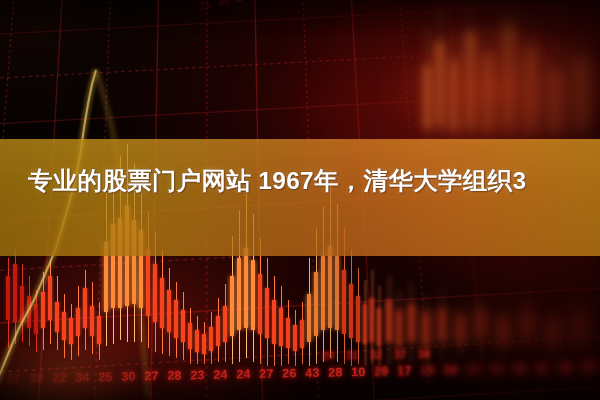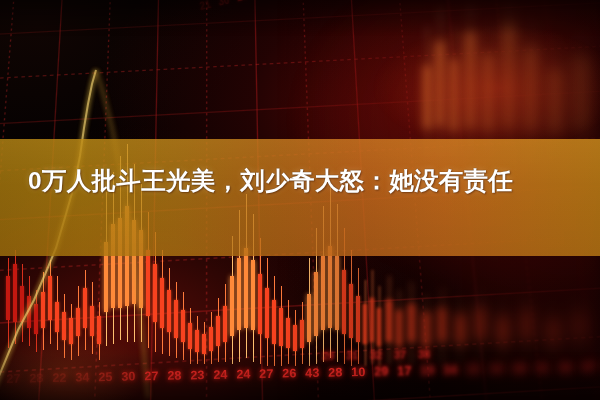--- a/index.html
+++ b/index.html
@@ -575,6 +575,7 @@
   <div id="caption-band"></div>
 
   <div id="headline">
+    <div>专业的股票门户网站 1967年，清华大学组织3</div>
     <div>0万人批斗王光美，刘少奇大怒：她没有责任</div>
   </div>
 

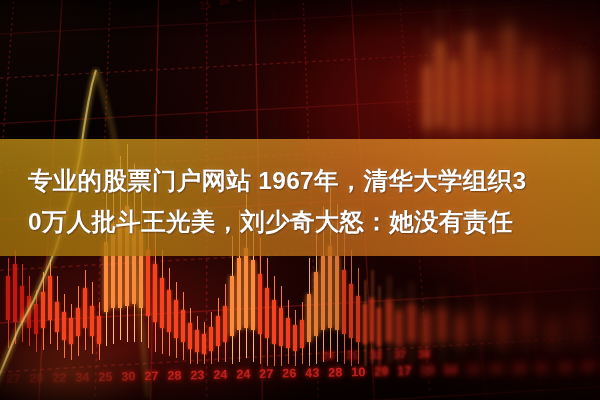--- a/index.html
+++ b/index.html
@@ -576,7 +576,6 @@
 
   <div id="headline">
     <div>专业的股票门户网站 1967年，清华大学组织3</div>
-    <div>0万人批斗王光美，刘少奇大怒：她没有责任</div>
   </div>
 
 </div>

